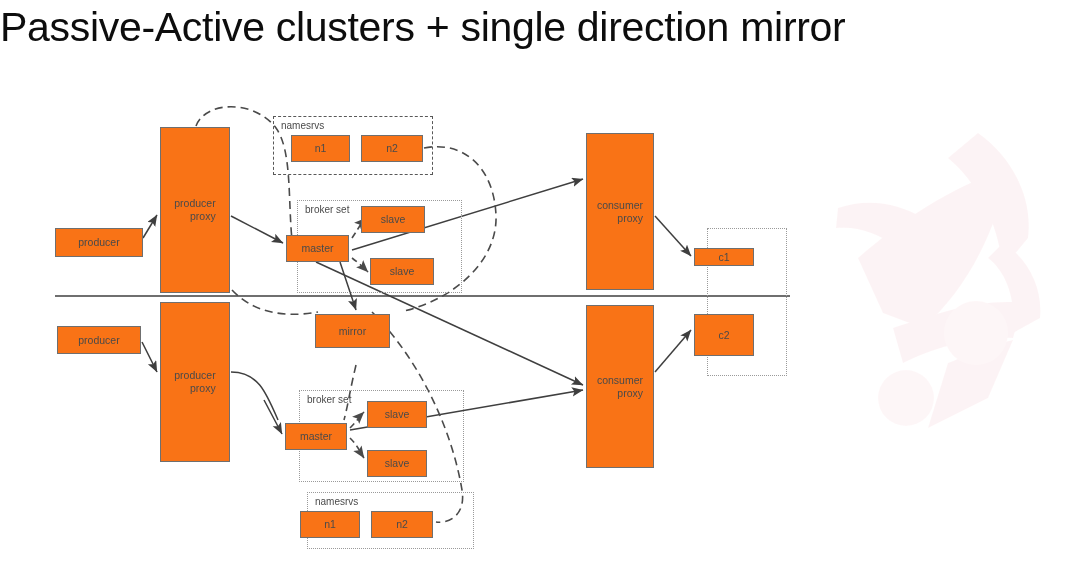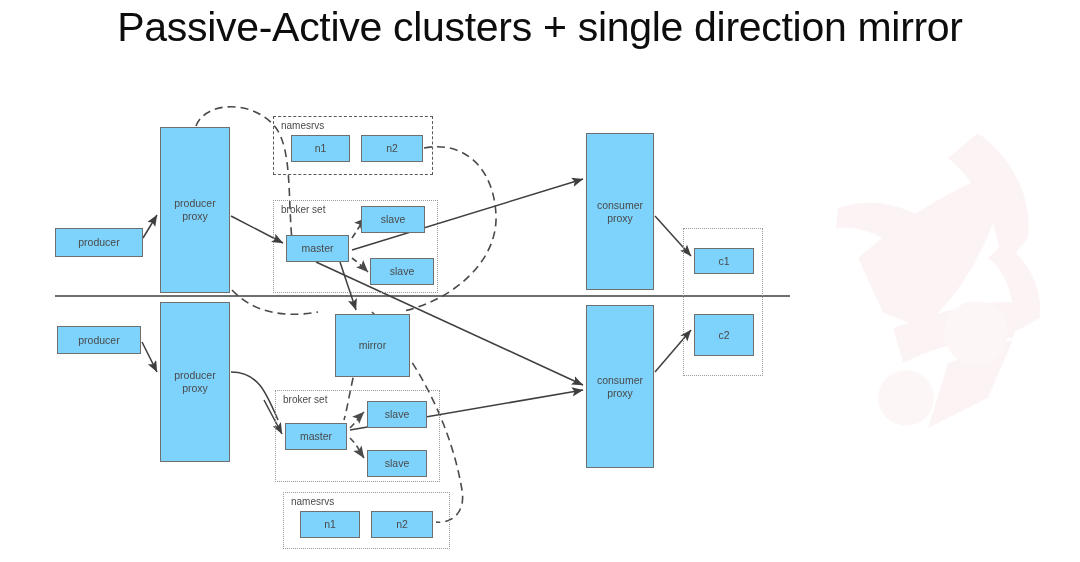--- a/index.html
+++ b/index.html
@@ -25,7 +25,7 @@
     left: 0;
     top: 4px;
     width: 1080px;
-    text-align: center;
+    text-align: left;
     font-family: "Liberation Sans", sans-serif;
     font-size: 41px;
     font-weight: 400;

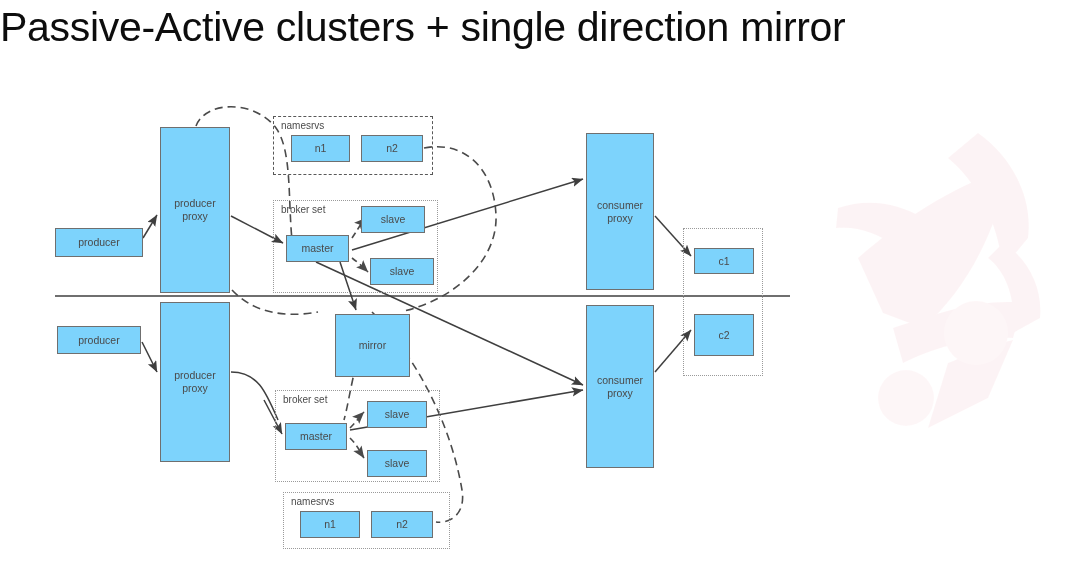--- a/index.html
+++ b/index.html
@@ -53,14 +53,14 @@
     position: absolute;
     box-sizing: border-box;
     border: 1.6px solid #6f6f6f;
-    background: #7dd3fc;
+    background: #f97316;
     color: #4a4a4a;
     font-size: 10.5px;
     font-family: "Liberation Sans", sans-serif;
     display: flex;
     align-items: center;
     justify-content: center;
-    text-align: center;
+    text-align: right;
     line-height: 1.22;
     white-space: pre-line;
   }

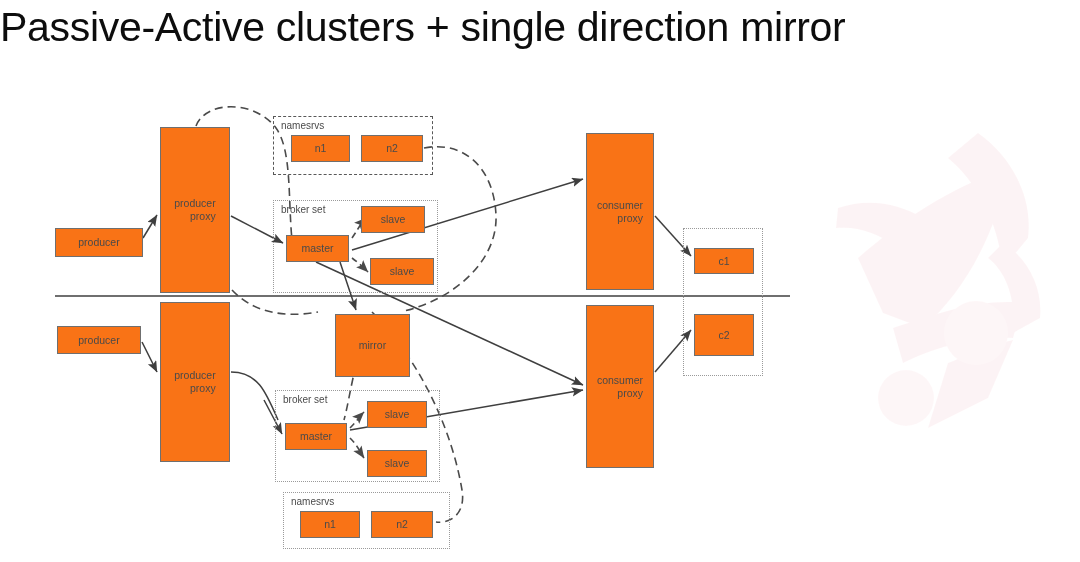--- a/index.html
+++ b/index.html
@@ -70,7 +70,7 @@
     background: transparent;
   }
   .group.dashed { border: 1.7px dashed #585858; }
-  .group.dotted { border: 1.7px dotted #9a9a9a; }
+  .group.dotted { border: 1.7px dotted #9a9a9a; margin-left: 24px; }
   .group-label {
     position: absolute;
     left: 7px;

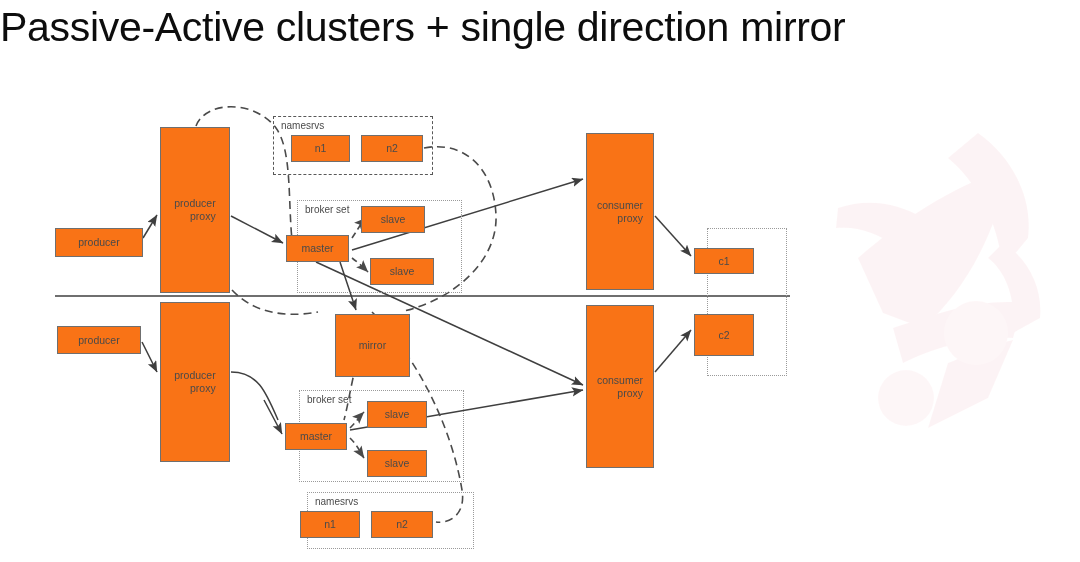--- a/index.html
+++ b/index.html
@@ -184,7 +184,7 @@
   <div class="node" style="left:586px; top:133px; width:68px; height:157px;">consumer
 proxy</div>
 
-  <div class="node" style="left:694px; top:248px; width:60px; height:26px;">c1</div>
+  <div class="node" style="left:694px; top:248px; width:60px; height:18px;">c1</div>
 
   <div class="node" style="left:57px; top:326px; width:84px; height:28px;">producer</div>
 

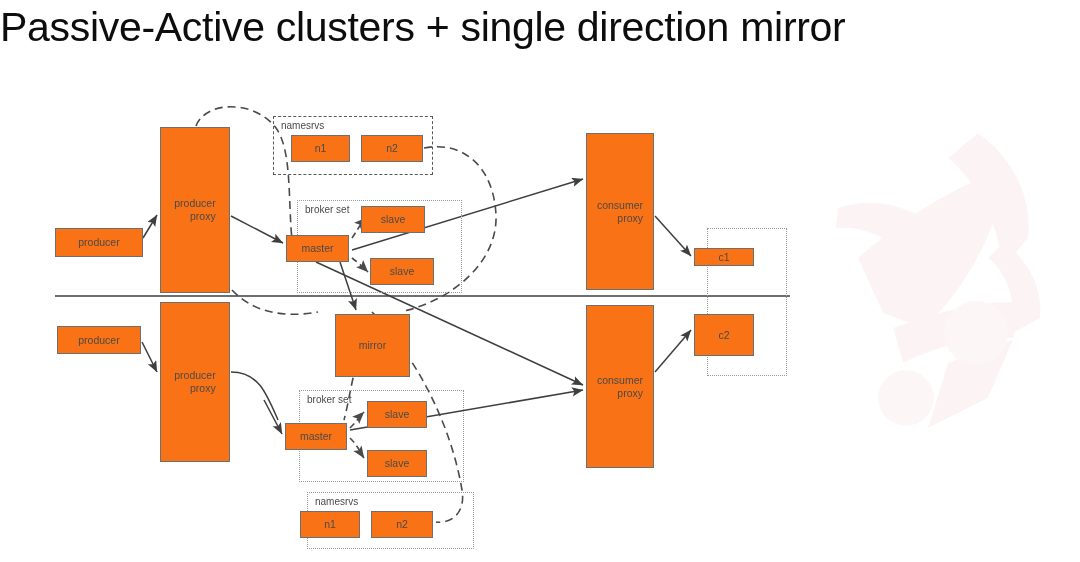--- a/index.html
+++ b/index.html
@@ -191,7 +191,7 @@
   <div class="node" style="left:160px; top:302px; width:70px; height:160px;">producer
 proxy</div>
 
-  <div class="node" style="left:315px; top:314px; width:75px; height:63px;margin-left:20px;">mirror</div>
+  <div class="node" style="left:315px; top:314px; width:75px; height:34px;">mirror</div>
 
   <div class="node" style="left:285px; top:423px; width:62px; height:27px;">master</div>
 

